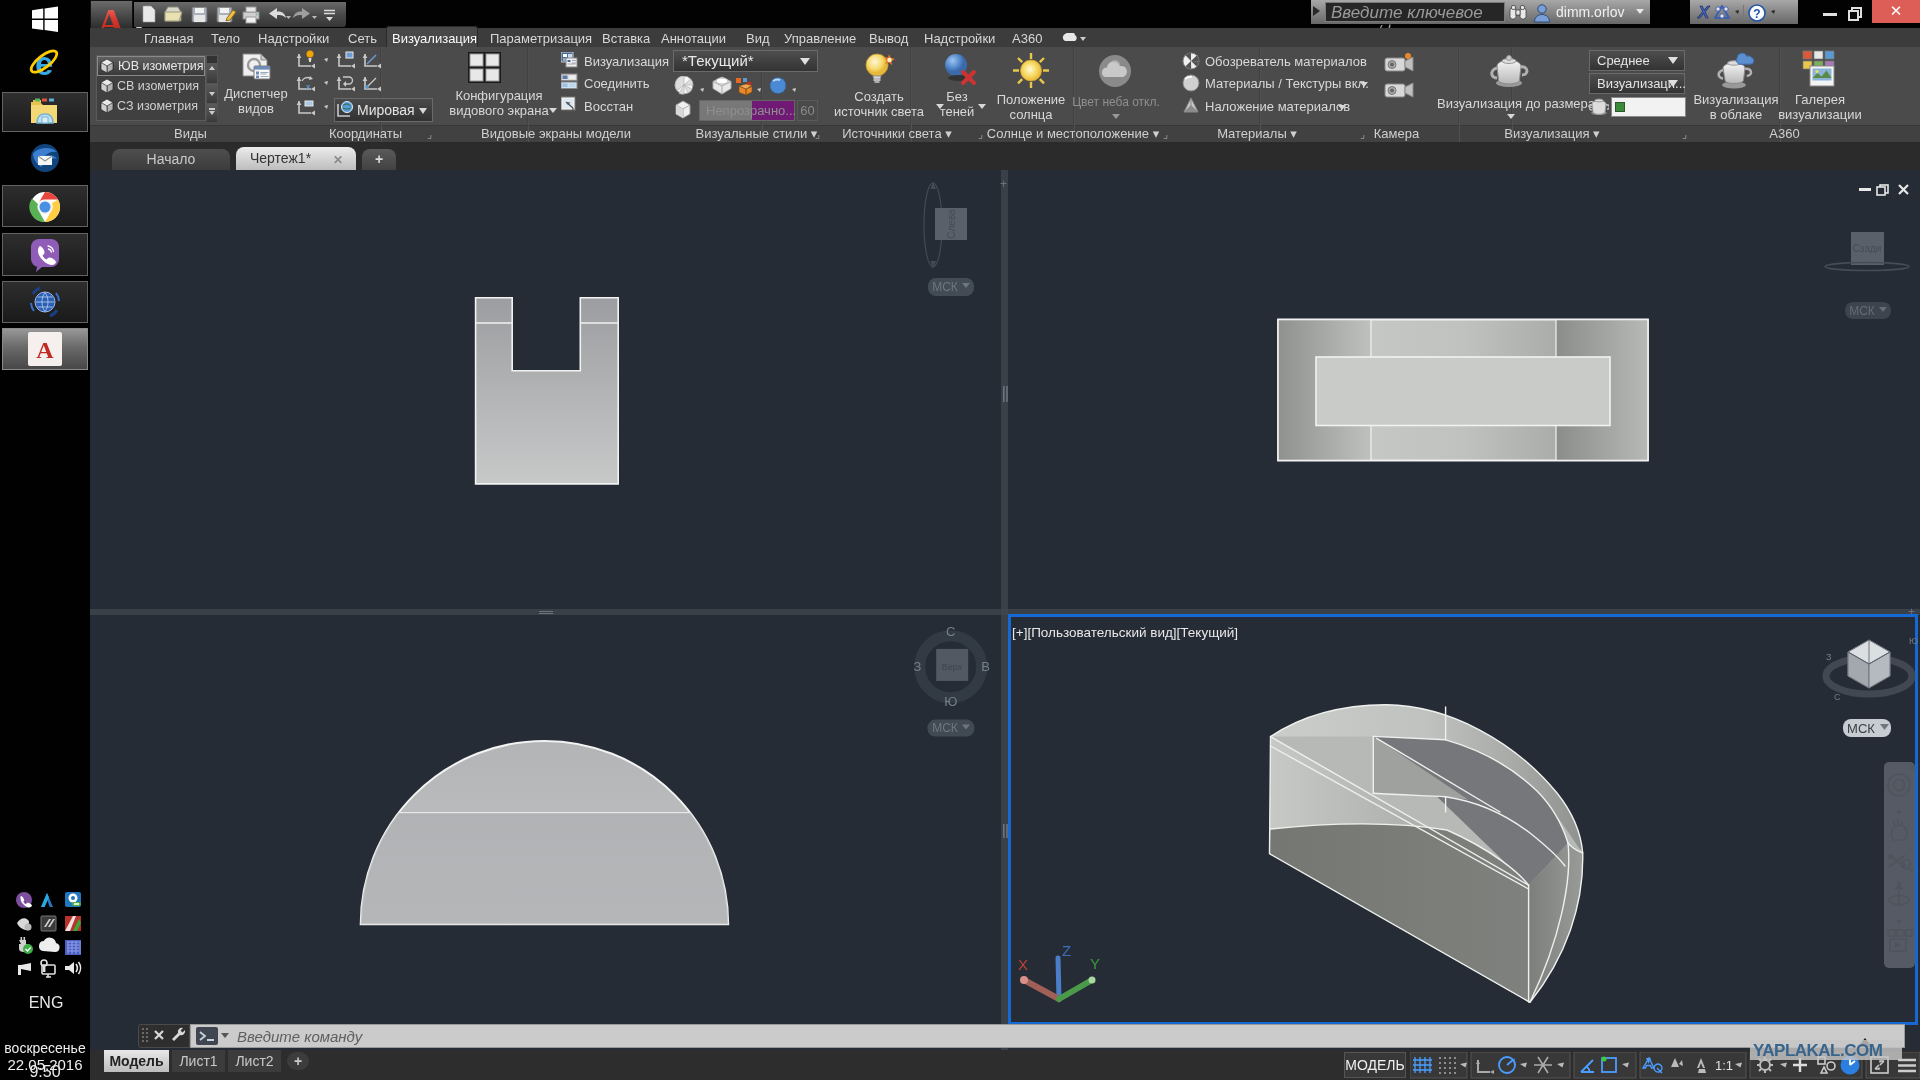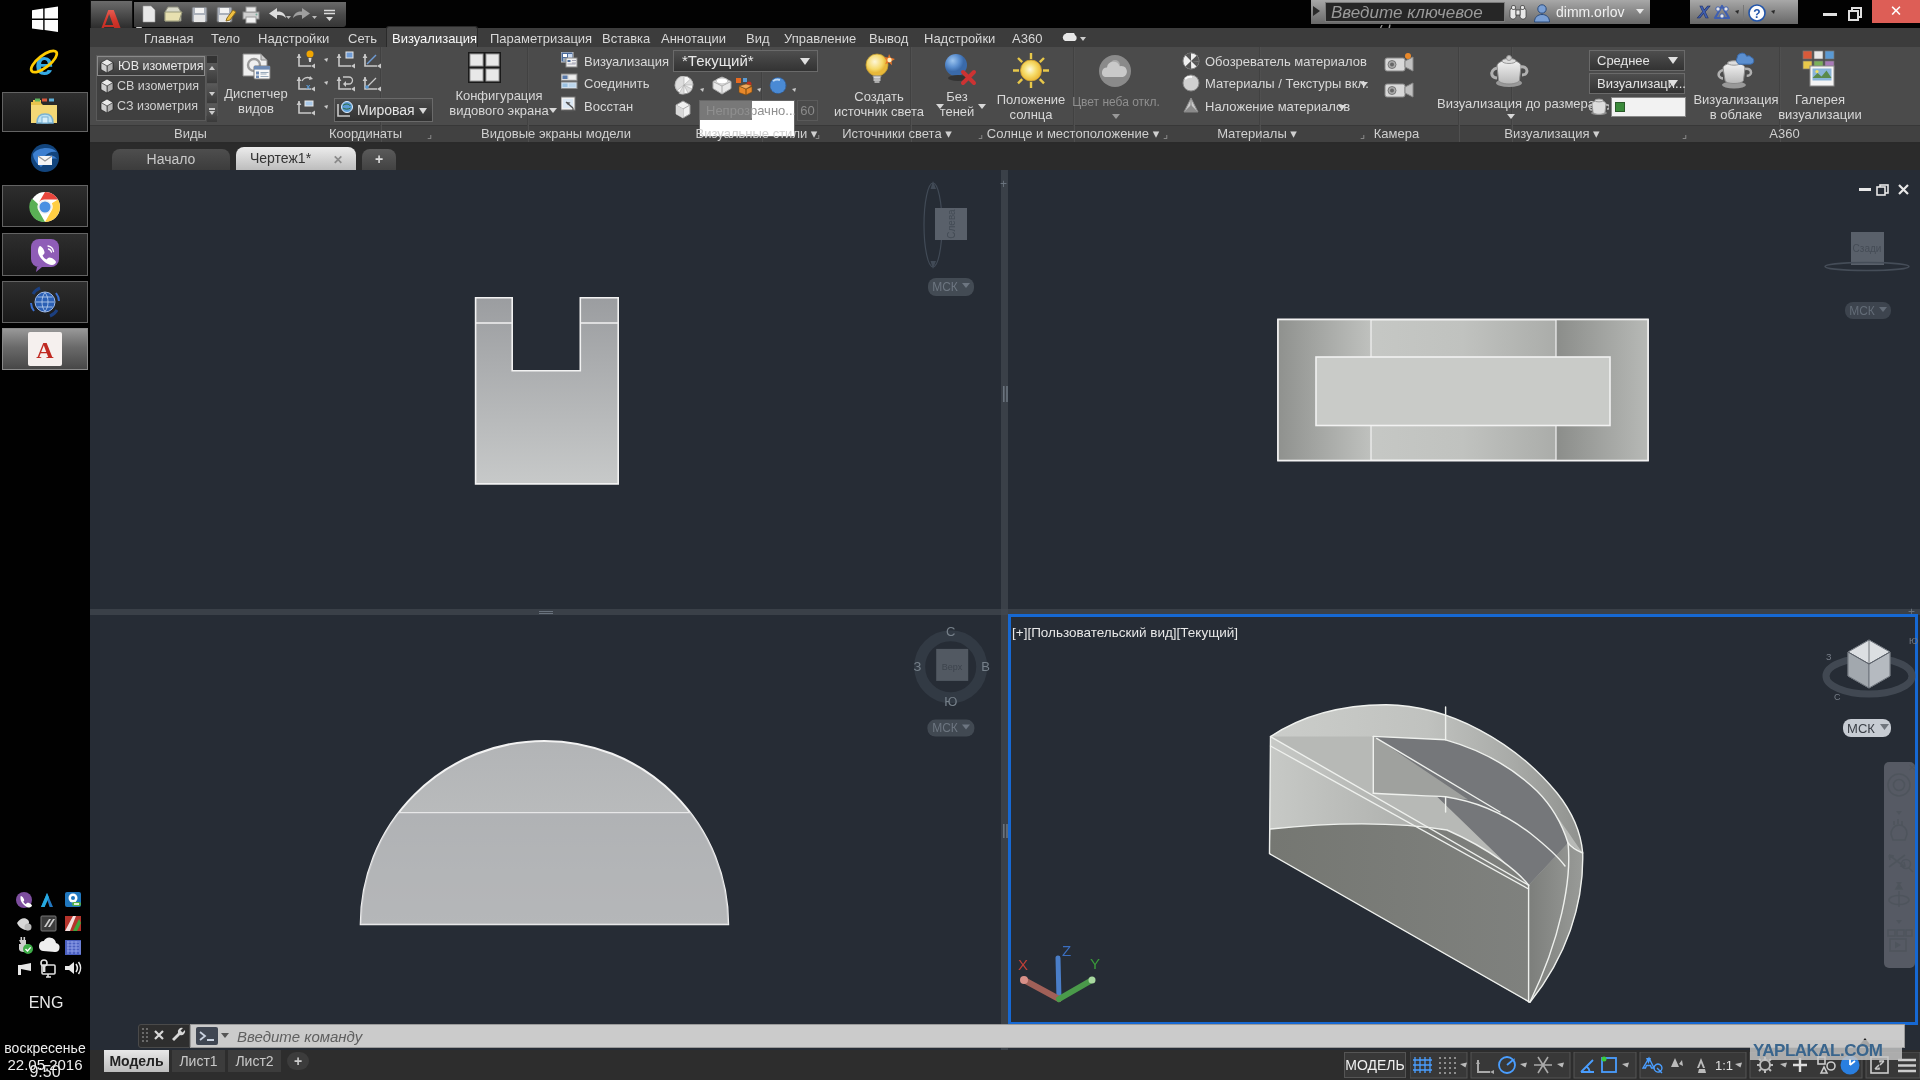--- a/index.html
+++ b/index.html
@@ -440,7 +440,7 @@
       <path d="M3 6l7 4 7-4M10 10v9" fill="none" stroke="#aaa"></path>
       <path d="M3 6l7 4v9l-7-4z" fill="#d8d8d8"></path>
 </svg>
-<div class="a" style="left:699px;top:100px;width:96px;height:37px;background:#ffffff;border:1px solid #666;">
+<div class="a" style="left:699px;top:100px;width:96px;height:21px;background:#701a75;border:1px solid #666;">
   <div style="width:52px;height:19px;background:#787878;float:left;"></div>
   <div class="a" style="left:6px;top:2px;color:#8f8f8f;font-size:13px;">Непрозрачно...</div>
 </div>

